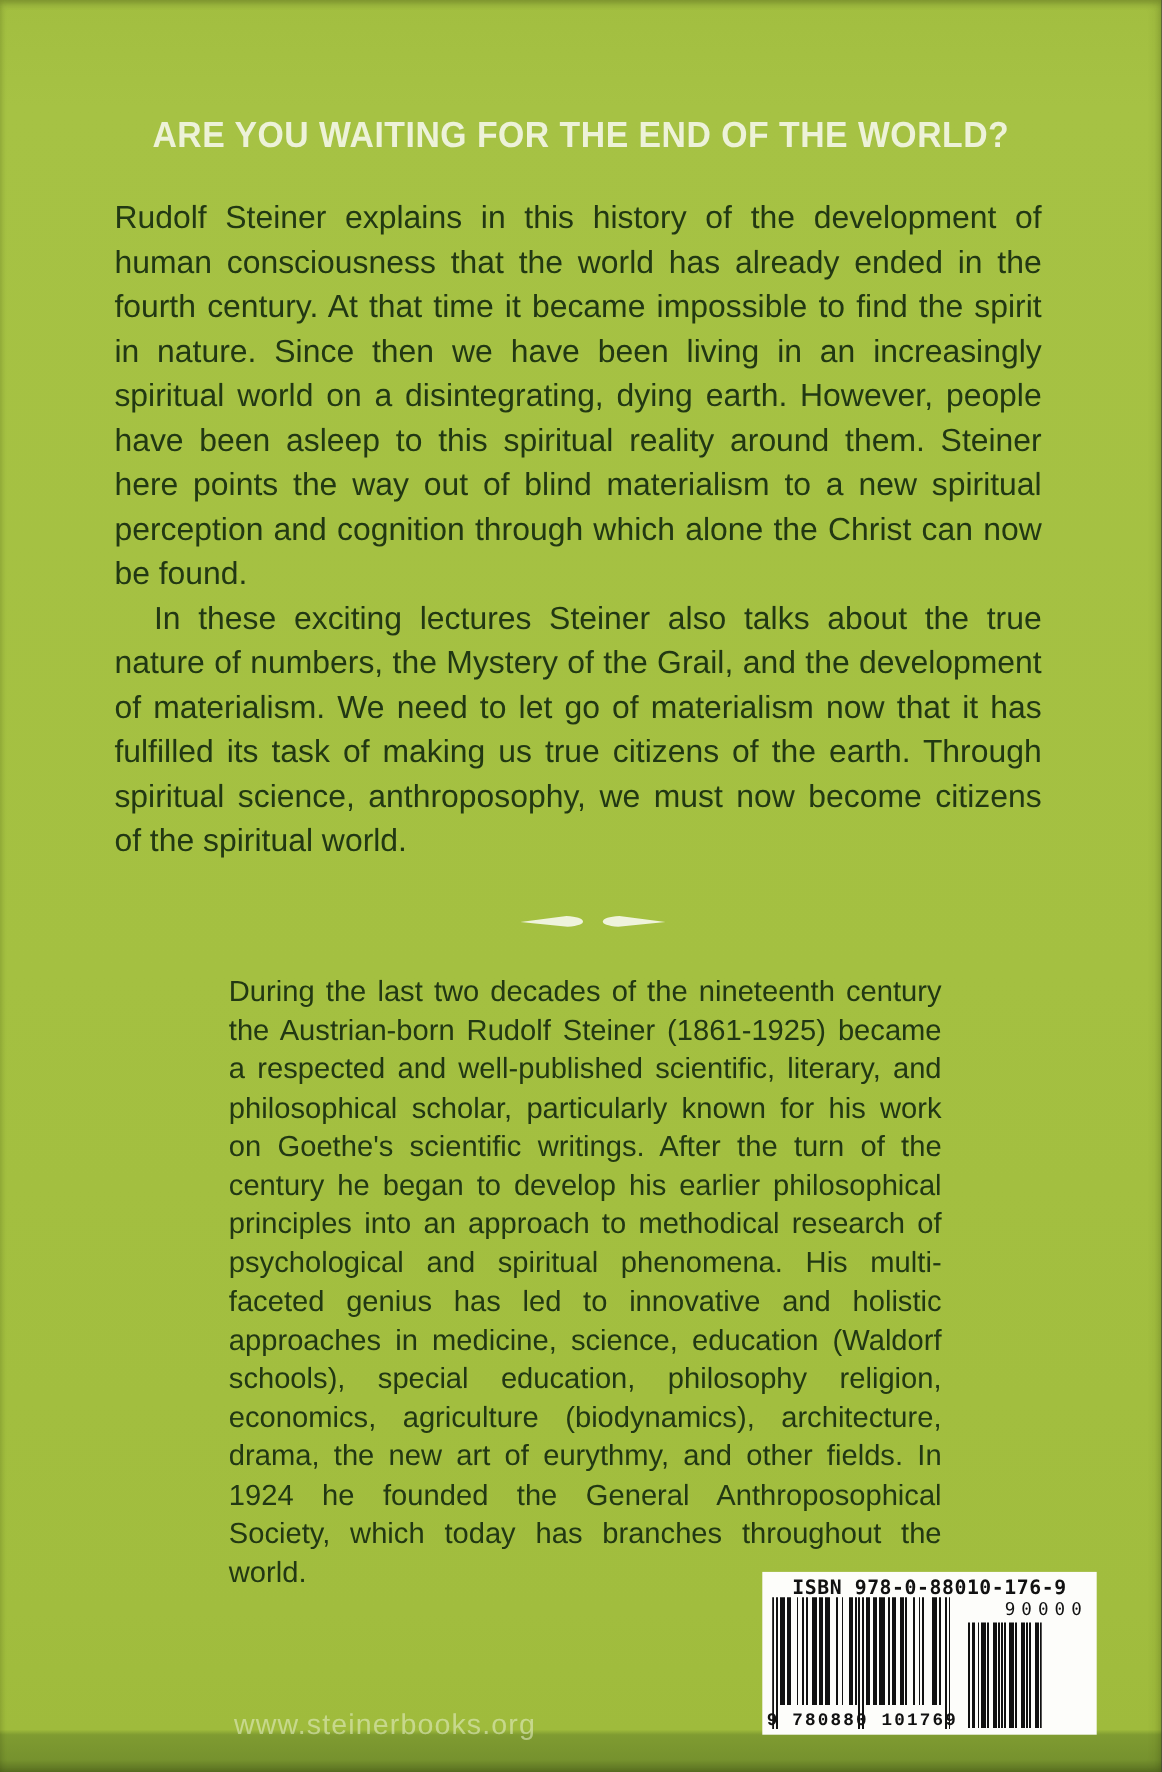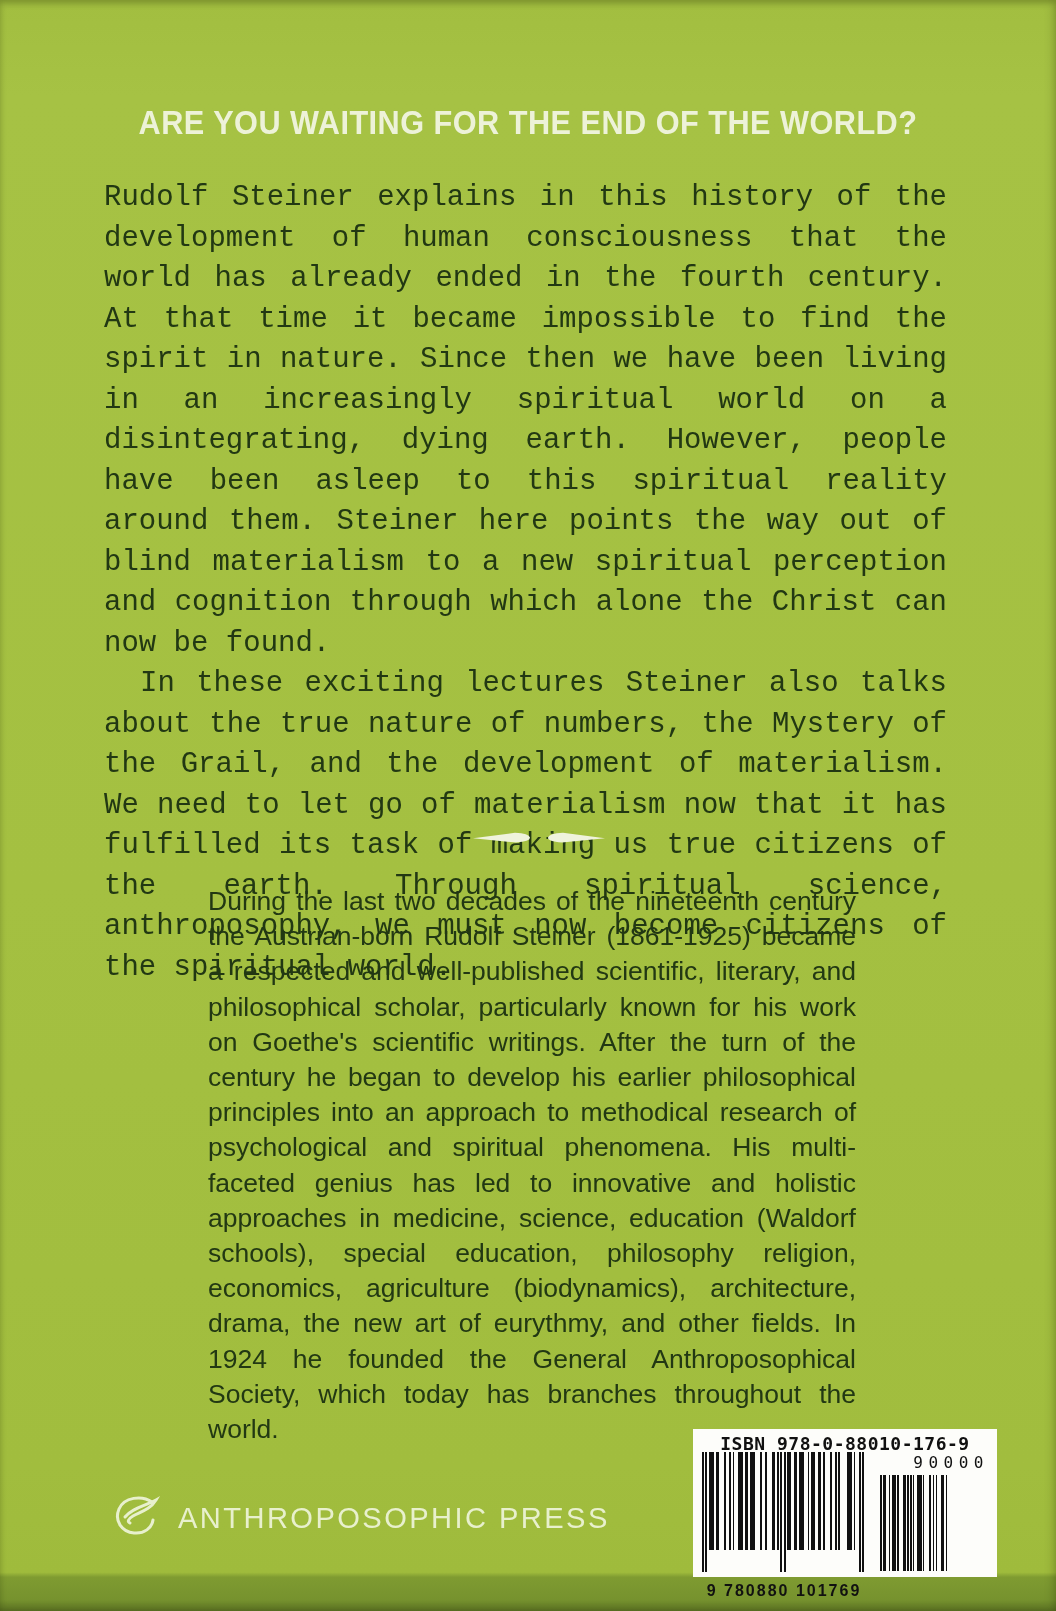--- a/index.html
+++ b/index.html
@@ -44,7 +44,7 @@
     line-height:40.5px;
     text-align:justify;
   }
-  .synopsis p{margin:0;font-family:Liberation Mono, monospace;}
+  .synopsis p{margin:0;}
   .synopsis p.indent{text-indent:36px;}
   .divider{
     position:absolute;

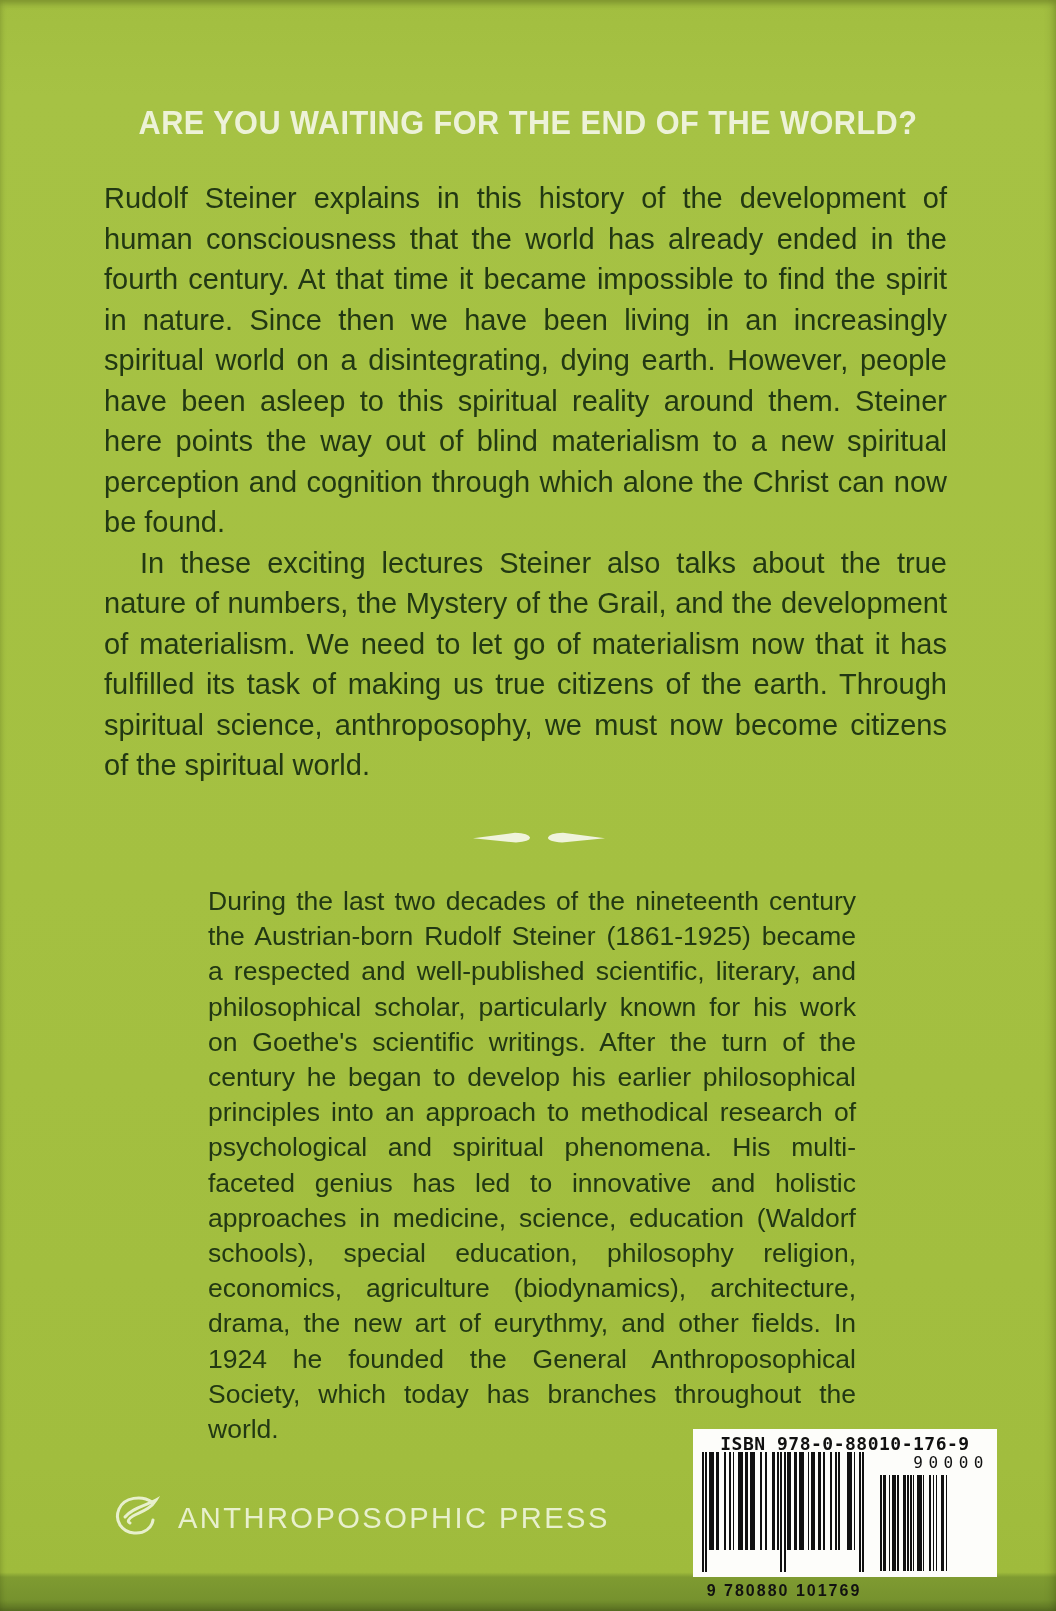--- a/index.html
+++ b/index.html
@@ -208,15 +208,6 @@
       </svg>
   </div>
 
-  <div class="publisher-row">
-    <span>
-      <svg width="52" height="46" viewBox="0 0 52 46" fill="none" stroke="#e8f0cd" stroke-width="3" stroke-linecap="round">
-        <path d="M40 9 C30 2 12 4 7 16 C2 28 10 39 22 40 C32 41 40 35 41 27"></path>
-        <path d="M13 24 C20 15 33 13 44 7 C38 17 28 19 21 23 C16 26 15 29 18 30"></path>
-      </svg>
-    </span>
-    <span class="publisher-name">ANTHROPOSOPHIC PRESS</span>
-  </div>
 
 
 </div>

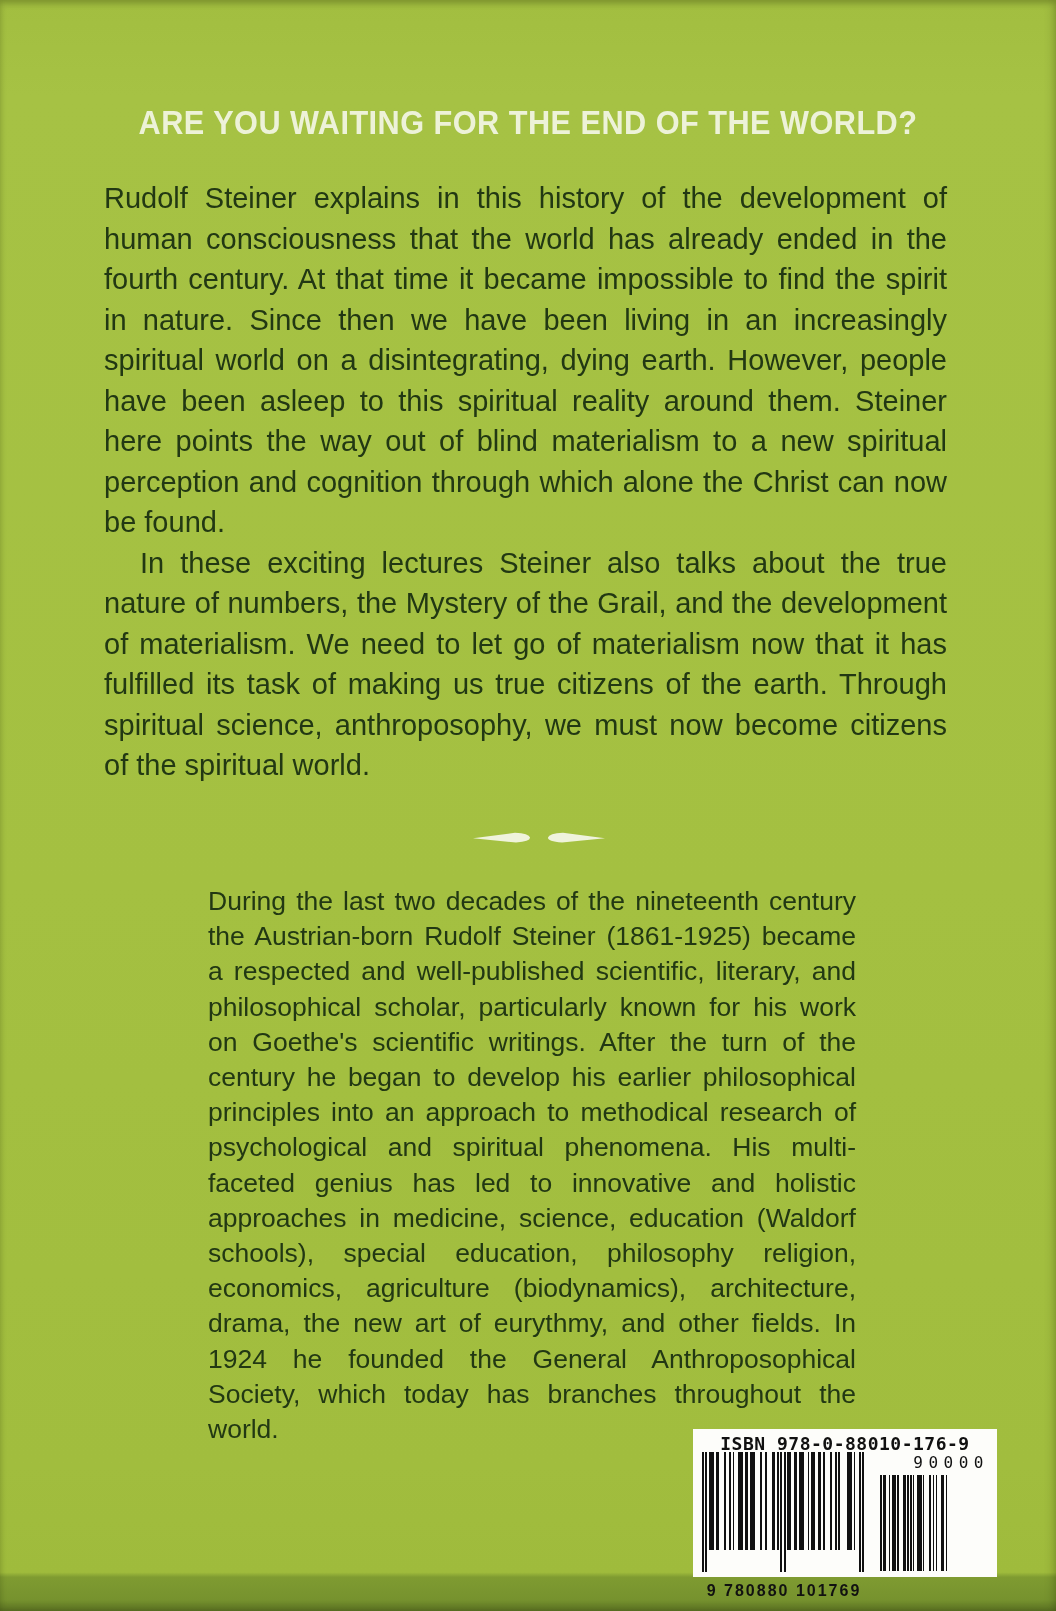--- a/index.html
+++ b/index.html
@@ -209,6 +209,7 @@
   </div>
 
 
+  <div class="website">www.steinerbooks.org</div>
 
 </div>
 

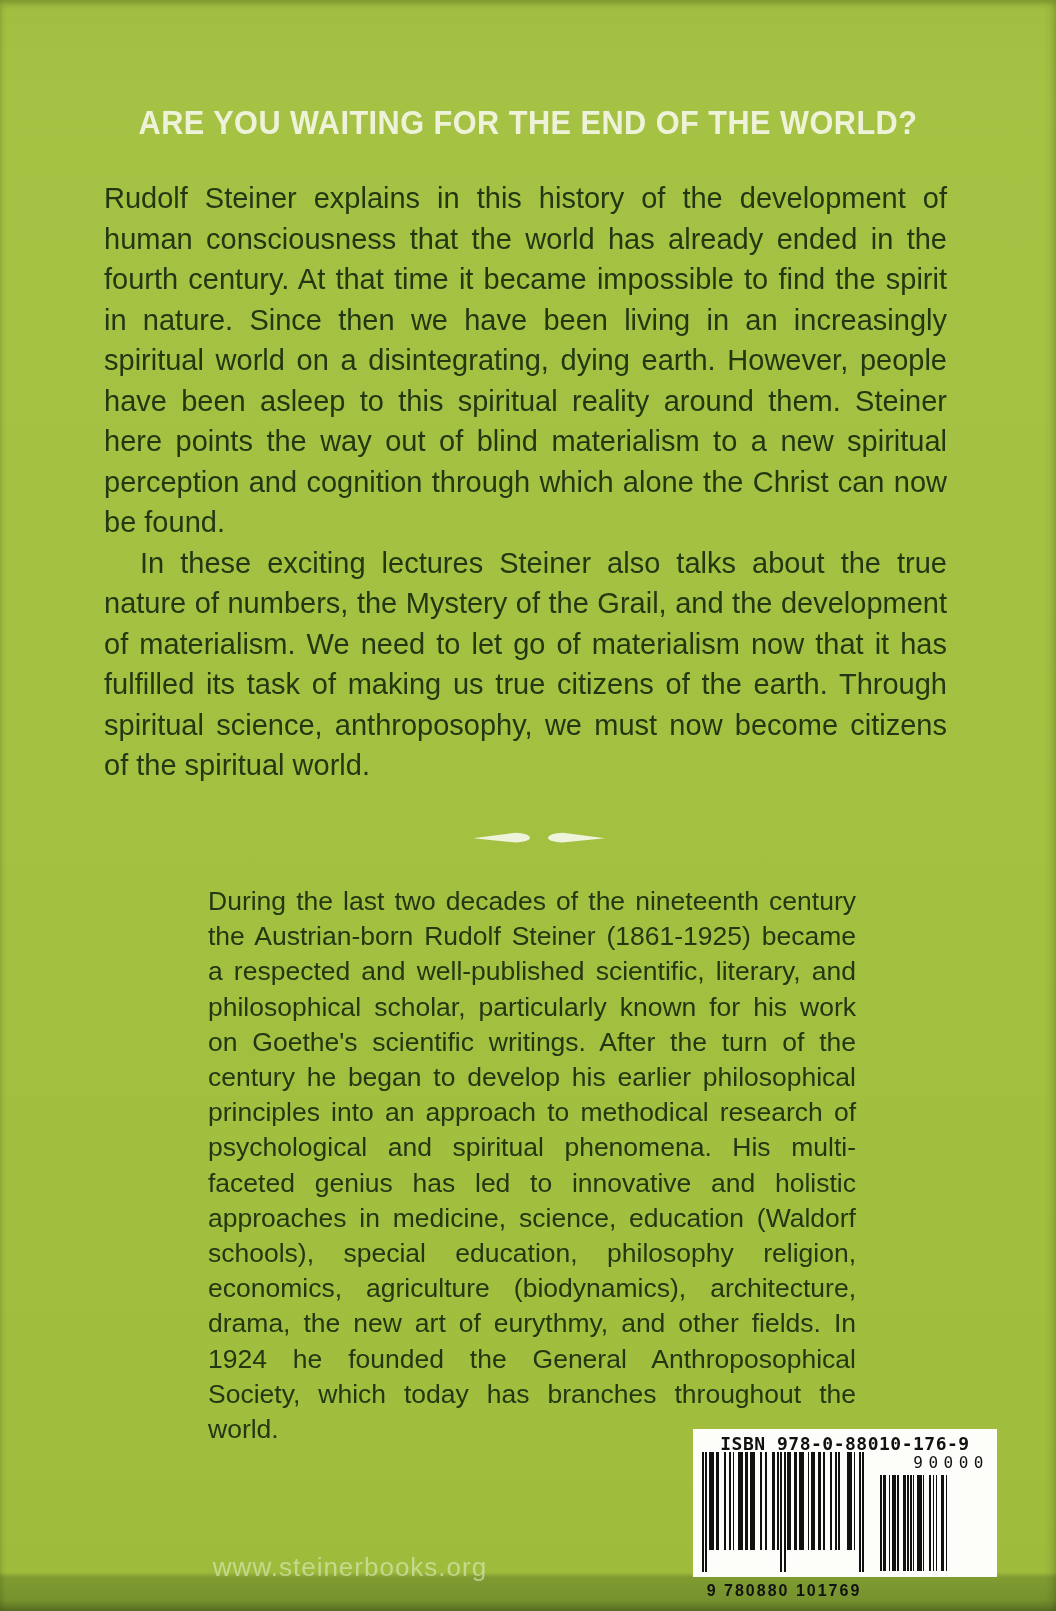--- a/index.html
+++ b/index.html
@@ -83,13 +83,12 @@
     position:absolute;
     left:0; top:126px; width:182px;
     text-align:center;
-    font-family:Liberation Sans, sans-serif;
+    font-family:Liberation Mono, monospace;
     font-weight:bold;
     font-size:16px;
     letter-spacing:2px;
     color:#111;
     white-space:nowrap;
-    margin-top:27px;
   }
   .price-code{
     position:absolute;

